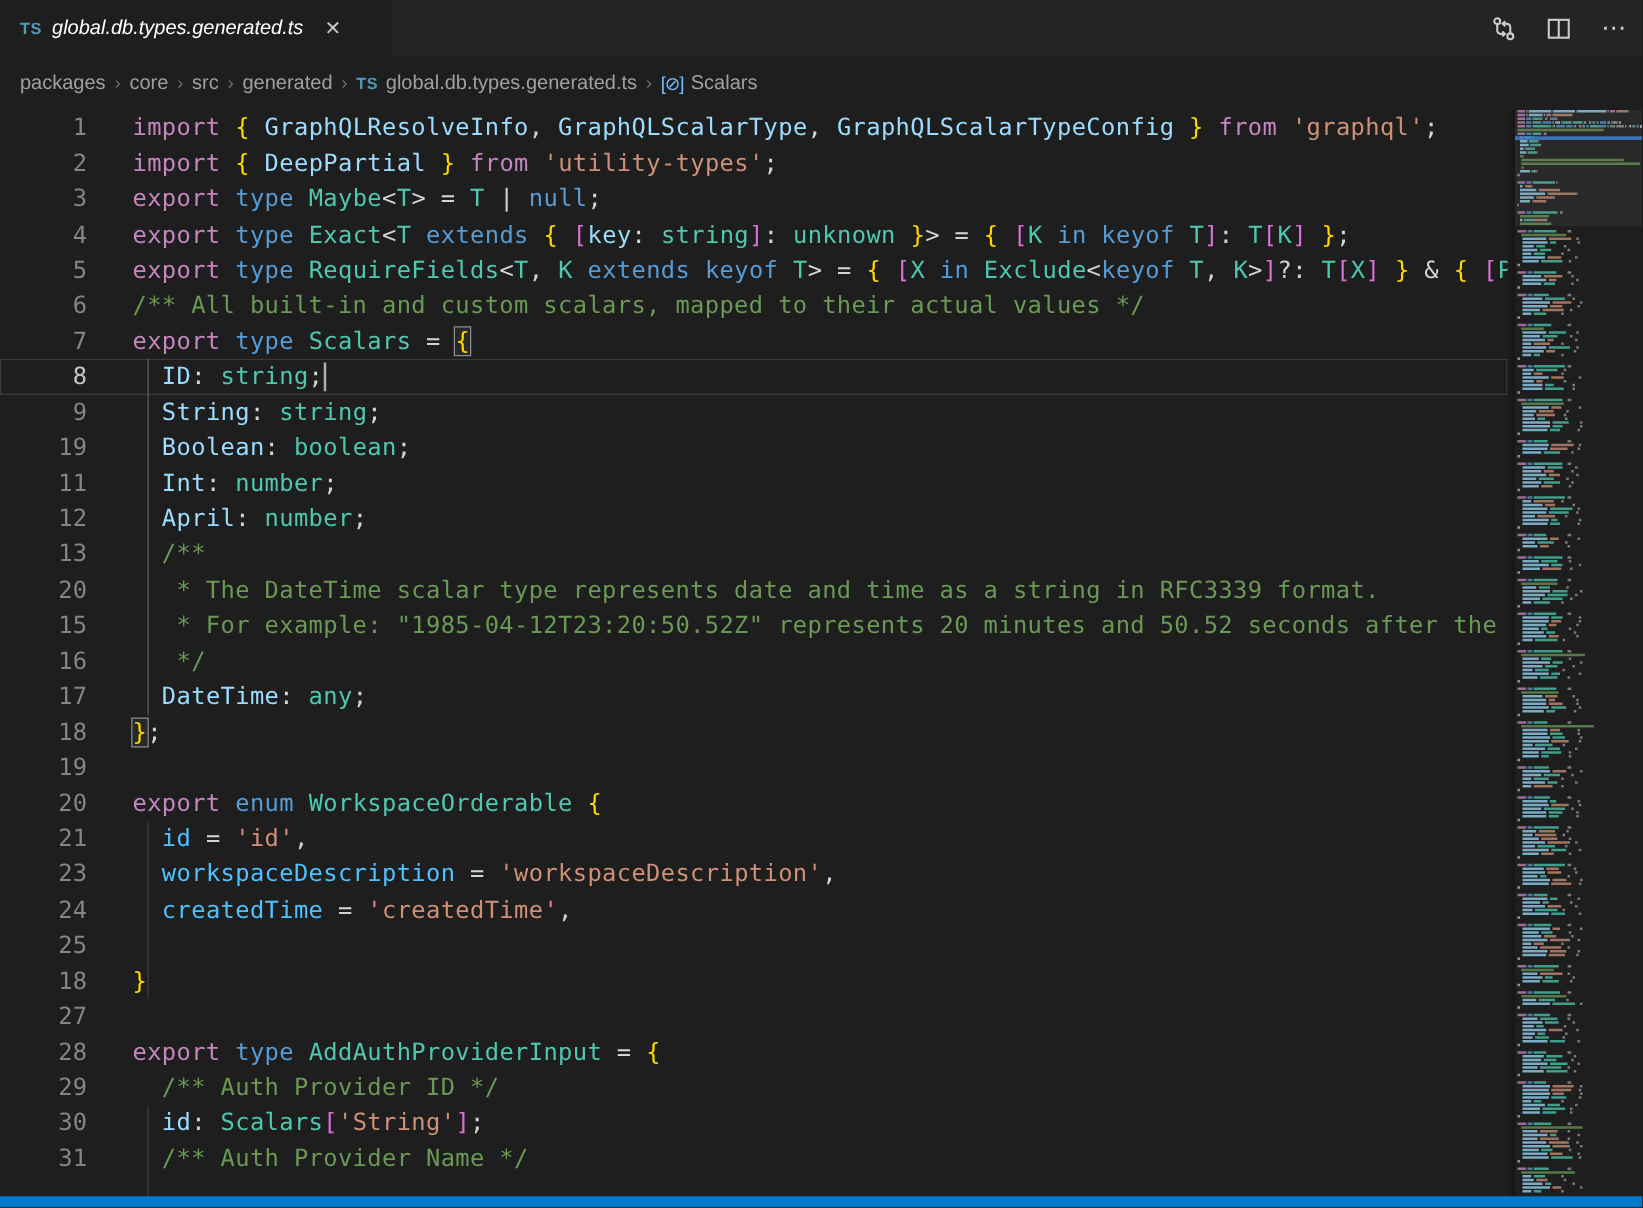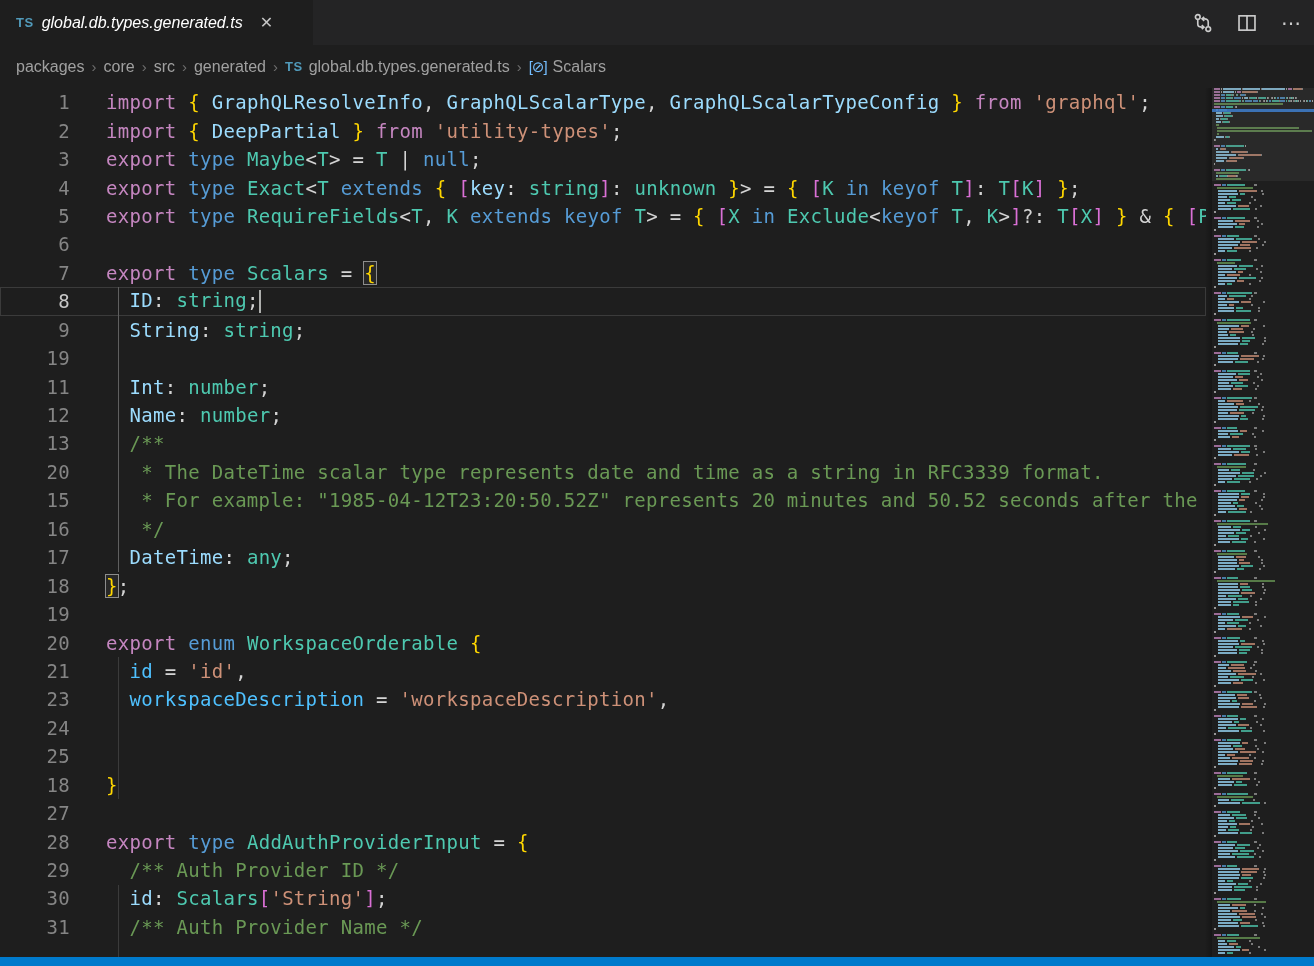--- a/index.html
+++ b/index.html
@@ -126,7 +126,7 @@
         <div class="code-line"><span class="ln">3</span><span class="lc"><span style="color: rgb(197, 134, 192);">export</span><span style="color: rgb(212, 212, 212);"> </span><span style="color: rgb(86, 156, 214);">type</span><span style="color: rgb(212, 212, 212);"> </span><span style="color: rgb(78, 201, 176);">Maybe</span><span style="color: rgb(212, 212, 212);">&lt;</span><span style="color: rgb(78, 201, 176);">T</span><span style="color: rgb(212, 212, 212);">&gt;</span><span style="color: rgb(212, 212, 212);"> = </span><span style="color: rgb(78, 201, 176);">T</span><span style="color: rgb(212, 212, 212);"> | </span><span style="color: rgb(86, 156, 214);">null</span><span style="color: rgb(212, 212, 212);">;</span></span></div>
         <div class="code-line"><span class="ln">4</span><span class="lc"><span style="color: rgb(197, 134, 192);">export</span><span style="color: rgb(212, 212, 212);"> </span><span style="color: rgb(86, 156, 214);">type</span><span style="color: rgb(212, 212, 212);"> </span><span style="color: rgb(78, 201, 176);">Exact</span><span style="color: rgb(212, 212, 212);">&lt;</span><span style="color: rgb(78, 201, 176);">T</span><span style="color: rgb(212, 212, 212);"> </span><span style="color: rgb(86, 156, 214);">extends</span><span style="color: rgb(212, 212, 212);"> </span><span style="color: rgb(255, 215, 0);">{</span><span style="color: rgb(212, 212, 212);"> </span><span style="color: rgb(218, 112, 214);">[</span><span style="color: rgb(156, 220, 254);">key</span><span style="color: rgb(212, 212, 212);">: </span><span style="color: rgb(78, 201, 176);">string</span><span style="color: rgb(218, 112, 214);">]</span><span style="color: rgb(212, 212, 212);">: </span><span style="color: rgb(78, 201, 176);">unknown</span><span style="color: rgb(212, 212, 212);"> </span><span style="color: rgb(255, 215, 0);">}</span><span style="color: rgb(212, 212, 212);">&gt;</span><span style="color: rgb(212, 212, 212);"> = </span><span style="color: rgb(255, 215, 0);">{</span><span style="color: rgb(212, 212, 212);"> </span><span style="color: rgb(218, 112, 214);">[</span><span style="color: rgb(78, 201, 176);">K</span><span style="color: rgb(212, 212, 212);"> </span><span style="color: rgb(86, 156, 214);">in</span><span style="color: rgb(212, 212, 212);"> </span><span style="color: rgb(86, 156, 214);">keyof</span><span style="color: rgb(212, 212, 212);"> </span><span style="color: rgb(78, 201, 176);">T</span><span style="color: rgb(218, 112, 214);">]</span><span style="color: rgb(212, 212, 212);">: </span><span style="color: rgb(78, 201, 176);">T</span><span style="color: rgb(218, 112, 214);">[</span><span style="color: rgb(78, 201, 176);">K</span><span style="color: rgb(218, 112, 214);">]</span><span style="color: rgb(212, 212, 212);"> </span><span style="color: rgb(255, 215, 0);">}</span><span style="color: rgb(212, 212, 212);">;</span></span></div>
         <div class="code-line"><span class="ln">5</span><span class="lc"><span style="color: rgb(197, 134, 192);">export</span><span style="color: rgb(212, 212, 212);"> </span><span style="color: rgb(86, 156, 214);">type</span><span style="color: rgb(212, 212, 212);"> </span><span style="color: rgb(78, 201, 176);">RequireFields</span><span style="color: rgb(212, 212, 212);">&lt;</span><span style="color: rgb(78, 201, 176);">T</span><span style="color: rgb(212, 212, 212);">, </span><span style="color: rgb(78, 201, 176);">K</span><span style="color: rgb(212, 212, 212);"> </span><span style="color: rgb(86, 156, 214);">extends</span><span style="color: rgb(212, 212, 212);"> </span><span style="color: rgb(86, 156, 214);">keyof</span><span style="color: rgb(212, 212, 212);"> </span><span style="color: rgb(78, 201, 176);">T</span><span style="color: rgb(212, 212, 212);">&gt;</span><span style="color: rgb(212, 212, 212);"> = </span><span style="color: rgb(255, 215, 0);">{</span><span style="color: rgb(212, 212, 212);"> </span><span style="color: rgb(218, 112, 214);">[</span><span style="color: rgb(78, 201, 176);">X</span><span style="color: rgb(212, 212, 212);"> </span><span style="color: rgb(86, 156, 214);">in</span><span style="color: rgb(212, 212, 212);"> </span><span style="color: rgb(78, 201, 176);">Exclude</span><span style="color: rgb(212, 212, 212);">&lt;</span><span style="color: rgb(86, 156, 214);">keyof</span><span style="color: rgb(212, 212, 212);"> </span><span style="color: rgb(78, 201, 176);">T</span><span style="color: rgb(212, 212, 212);">, </span><span style="color: rgb(78, 201, 176);">K</span><span style="color: rgb(212, 212, 212);">&gt;</span><span style="color: rgb(218, 112, 214);">]</span><span style="color: rgb(212, 212, 212);">?: </span><span style="color: rgb(78, 201, 176);">T</span><span style="color: rgb(218, 112, 214);">[</span><span style="color: rgb(78, 201, 176);">X</span><span style="color: rgb(218, 112, 214);">]</span><span style="color: rgb(212, 212, 212);"> </span><span style="color: rgb(255, 215, 0);">}</span><span style="color: rgb(212, 212, 212);"> &amp; </span><span style="color: rgb(255, 215, 0);">{</span><span style="color: rgb(212, 212, 212);"> </span><span style="color: rgb(218, 112, 214);">[</span><span style="color: rgb(78, 201, 176);">P</span></span></div>
-        <div class="code-line"><span class="ln">6</span></div>
+        <div class="code-line"><span class="ln">6</span><span class="lc"><span style="color: rgb(106, 153, 85);">/** All built-in and custom scalars, mapped to their actual values */</span></span></div>
         <div class="code-line"><span class="ln">7</span><span class="lc"><span style="color: rgb(197, 134, 192);">export</span><span style="color: rgb(212, 212, 212);"> </span><span style="color: rgb(86, 156, 214);">type</span><span style="color: rgb(212, 212, 212);"> </span><span style="color: rgb(78, 201, 176);">Scalars</span><span style="color: rgb(212, 212, 212);"> = </span><span class="tok-match" style="color: rgb(255, 215, 0);">{</span></span></div>
         <div class="code-line active"><span class="ln">8</span><span class="lc"><span style="color: rgb(212, 212, 212);">  </span><span style="color: rgb(156, 220, 254);">ID</span><span style="color: rgb(212, 212, 212);">: </span><span style="color: rgb(78, 201, 176);">string</span><span style="color: rgb(212, 212, 212);">;</span><span class="cursor"></span></span></div>
         <div class="code-line"><span class="ln">9</span><span class="lc"><span style="color: rgb(212, 212, 212);">  </span><span style="color: rgb(156, 220, 254);">String</span><span style="color: rgb(212, 212, 212);">: </span><span style="color: rgb(78, 201, 176);">string</span><span style="color: rgb(212, 212, 212);">;</span></span></div>

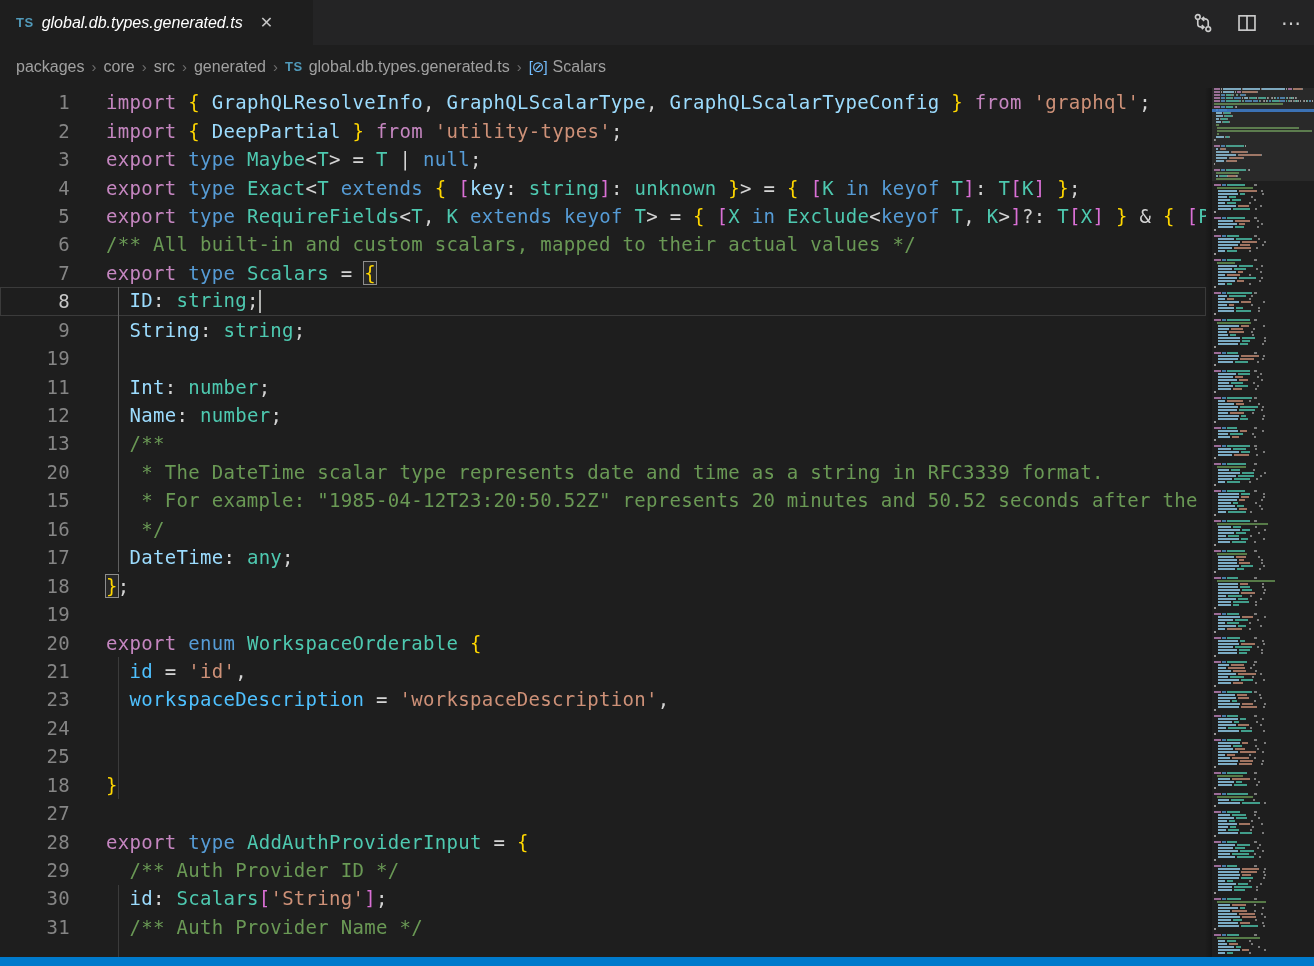--- a/index.html
+++ b/index.html
@@ -130,7 +130,7 @@
         <div class="code-line"><span class="ln">7</span><span class="lc"><span style="color: rgb(197, 134, 192);">export</span><span style="color: rgb(212, 212, 212);"> </span><span style="color: rgb(86, 156, 214);">type</span><span style="color: rgb(212, 212, 212);"> </span><span style="color: rgb(78, 201, 176);">Scalars</span><span style="color: rgb(212, 212, 212);"> = </span><span class="tok-match" style="color: rgb(255, 215, 0);">{</span></span></div>
         <div class="code-line active"><span class="ln">8</span><span class="lc"><span style="color: rgb(212, 212, 212);">  </span><span style="color: rgb(156, 220, 254);">ID</span><span style="color: rgb(212, 212, 212);">: </span><span style="color: rgb(78, 201, 176);">string</span><span style="color: rgb(212, 212, 212);">;</span><span class="cursor"></span></span></div>
         <div class="code-line"><span class="ln">9</span><span class="lc"><span style="color: rgb(212, 212, 212);">  </span><span style="color: rgb(156, 220, 254);">String</span><span style="color: rgb(212, 212, 212);">: </span><span style="color: rgb(78, 201, 176);">string</span><span style="color: rgb(212, 212, 212);">;</span></span></div>
-        <div class="code-line"><span class="ln">19</span></div>
+        <div class="code-line"><span class="ln">19</span><span class="lc"><span style="color: rgb(212, 212, 212);">  </span><span style="color: rgb(156, 220, 254);">Boolean</span><span style="color: rgb(212, 212, 212);">: </span><span style="color: rgb(78, 201, 176);">boolean</span><span style="color: rgb(212, 212, 212);">;</span></span></div>
         <div class="code-line"><span class="ln">11</span><span class="lc"><span style="color: rgb(212, 212, 212);">  </span><span style="color: rgb(156, 220, 254);">Int</span><span style="color: rgb(212, 212, 212);">: </span><span style="color: rgb(78, 201, 176);">number</span><span style="color: rgb(212, 212, 212);">;</span></span></div>
         <div class="code-line"><span class="ln">12</span><span class="lc"><span style="color: rgb(212, 212, 212);">  </span><span style="color: rgb(156, 220, 254);">Name</span><span style="color: rgb(212, 212, 212);">: </span><span style="color: rgb(78, 201, 176);">number</span><span style="color: rgb(212, 212, 212);">;</span></span></div>
         <div class="code-line"><span class="ln">13</span><span class="lc"><span style="color: rgb(106, 153, 85);">  /**</span></span></div>

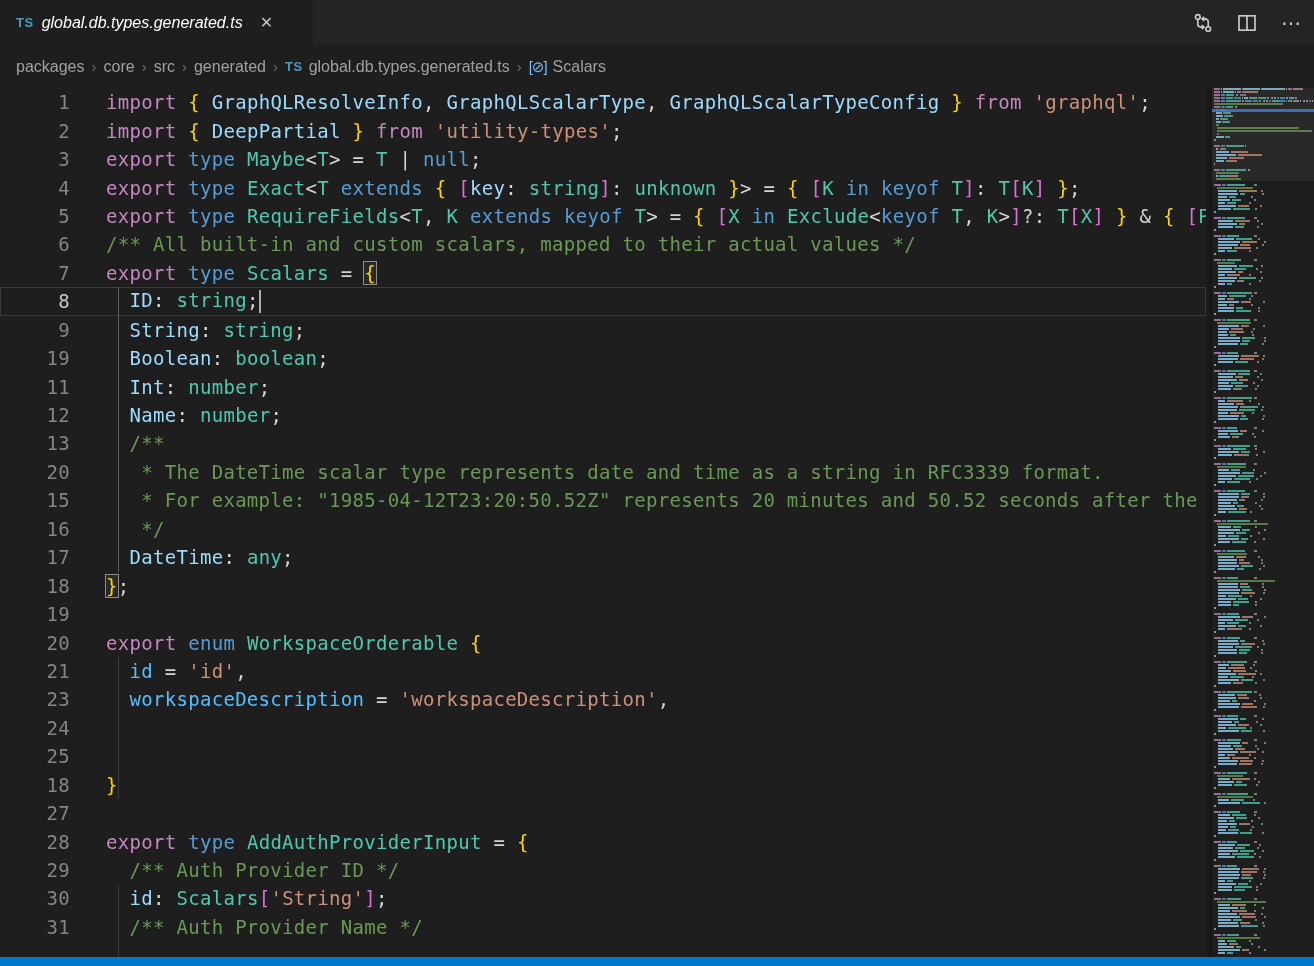--- a/index.html
+++ b/index.html
@@ -132,7 +132,7 @@
         <div class="code-line"><span class="ln">9</span><span class="lc"><span style="color: rgb(212, 212, 212);">  </span><span style="color: rgb(156, 220, 254);">String</span><span style="color: rgb(212, 212, 212);">: </span><span style="color: rgb(78, 201, 176);">string</span><span style="color: rgb(212, 212, 212);">;</span></span></div>
         <div class="code-line"><span class="ln">19</span><span class="lc"><span style="color: rgb(212, 212, 212);">  </span><span style="color: rgb(156, 220, 254);">Boolean</span><span style="color: rgb(212, 212, 212);">: </span><span style="color: rgb(78, 201, 176);">boolean</span><span style="color: rgb(212, 212, 212);">;</span></span></div>
         <div class="code-line"><span class="ln">11</span><span class="lc"><span style="color: rgb(212, 212, 212);">  </span><span style="color: rgb(156, 220, 254);">Int</span><span style="color: rgb(212, 212, 212);">: </span><span style="color: rgb(78, 201, 176);">number</span><span style="color: rgb(212, 212, 212);">;</span></span></div>
-        <div class="code-line"><span class="ln">12</span><span class="lc"><span style="color: rgb(212, 212, 212);">  </span><span style="color: rgb(156, 220, 254);">Name</span><span style="color: rgb(212, 212, 212);">: </span><span style="color: rgb(78, 201, 176);">number</span><span style="color: rgb(212, 212, 212);">;</span></span></div>
+        <div class="code-line"><span class="ln">12</span><span class="lc"><span style="color: rgb(212, 212, 212);">  </span><span style="color: rgb(156, 220, 254);">April</span><span style="color: rgb(212, 212, 212);">: </span><span style="color: rgb(78, 201, 176);">number</span><span style="color: rgb(212, 212, 212);">;</span></span></div>
         <div class="code-line"><span class="ln">13</span><span class="lc"><span style="color: rgb(106, 153, 85);">  /**</span></span></div>
         <div class="code-line"><span class="ln">20</span><span class="lc"><span style="color: rgb(106, 153, 85);">   * The DateTime scalar type represents date and time as a string in RFC3339 format.</span></span></div>
         <div class="code-line"><span class="ln">15</span><span class="lc"><span style="color: rgb(106, 153, 85);">   * For example: "1985-04-12T23:20:50.52Z" represents 20 minutes and 50.52 seconds after the 23rd hour of April 12th, 1985 in UTC.</span></span></div>

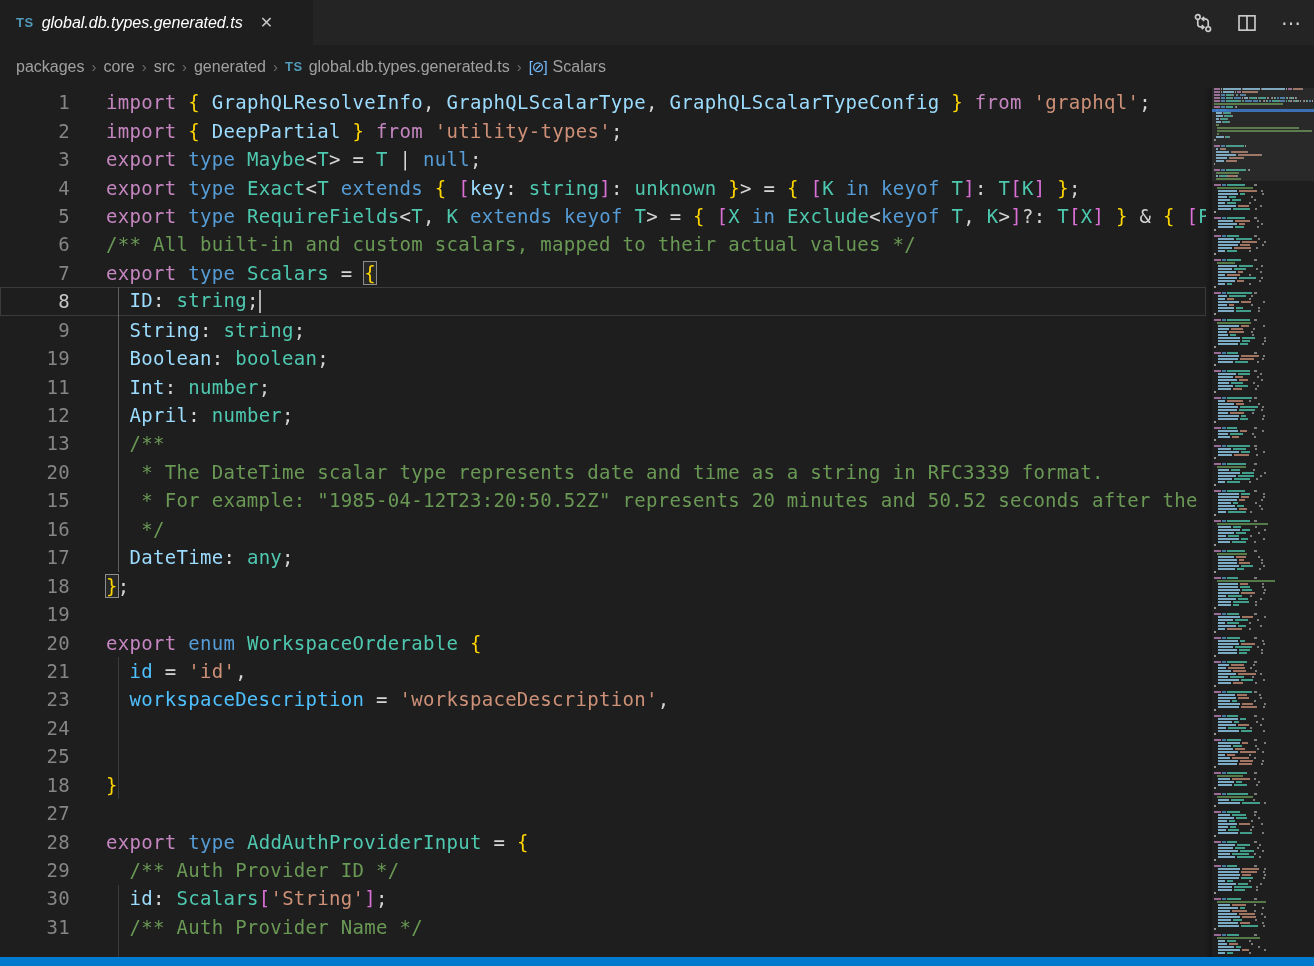--- a/index.html
+++ b/index.html
@@ -143,7 +143,7 @@
         <div class="code-line"><span class="ln">20</span><span class="lc"><span style="color: rgb(197, 134, 192);">export</span><span style="color: rgb(212, 212, 212);"> </span><span style="color: rgb(86, 156, 214);">enum</span><span style="color: rgb(212, 212, 212);"> </span><span style="color: rgb(78, 201, 176);">WorkspaceOrderable</span><span style="color: rgb(212, 212, 212);"> </span><span style="color: rgb(255, 215, 0);">{</span></span></div>
         <div class="code-line"><span class="ln">21</span><span class="lc"><span style="color: rgb(212, 212, 212);">  </span><span style="color: rgb(79, 193, 255);">id</span><span style="color: rgb(212, 212, 212);"> = </span><span style="color: rgb(206, 145, 120);">'id'</span><span style="color: rgb(212, 212, 212);">,</span></span></div>
         <div class="code-line"><span class="ln">23</span><span class="lc"><span style="color: rgb(212, 212, 212);">  </span><span style="color: rgb(79, 193, 255);">workspaceDescription</span><span style="color: rgb(212, 212, 212);"> = </span><span style="color: rgb(206, 145, 120);">'workspaceDescription'</span><span style="color: rgb(212, 212, 212);">,</span></span></div>
-        <div class="code-line"><span class="ln">24</span></div>
+        <div class="code-line"><span class="ln">24</span><span class="lc"><span style="color: rgb(212, 212, 212);">  </span><span style="color: rgb(79, 193, 255);">createdTime</span><span style="color: rgb(212, 212, 212);"> = </span><span style="color: rgb(206, 145, 120);">'createdTime'</span><span style="color: rgb(212, 212, 212);">,</span></span></div>
         <div class="code-line"><span class="ln">25</span></div>
         <div class="code-line"><span class="ln">18</span><span class="lc"><span style="color: rgb(255, 215, 0);">}</span></span></div>
         <div class="code-line"><span class="ln">27</span><span class="lc">&nbsp;</span></div>

